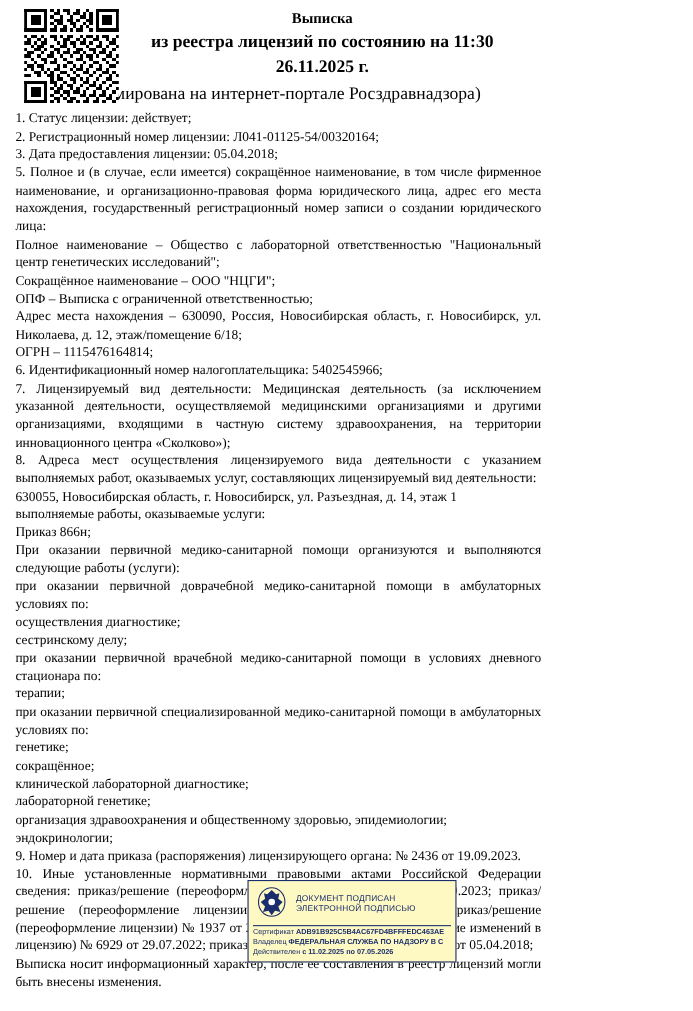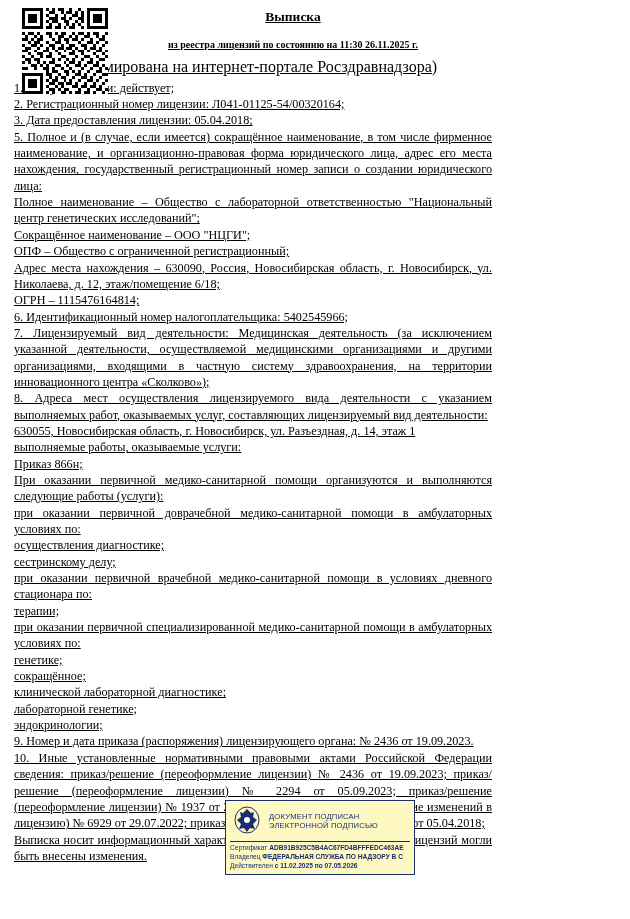--- a/index.html
+++ b/index.html
@@ -20,7 +20,6 @@
     height: 919px;
     box-sizing: border-box;
     padding: 8px 14px 4px 14px;
-    text-decoration: underline;
   }
   .qr {
     position: absolute;

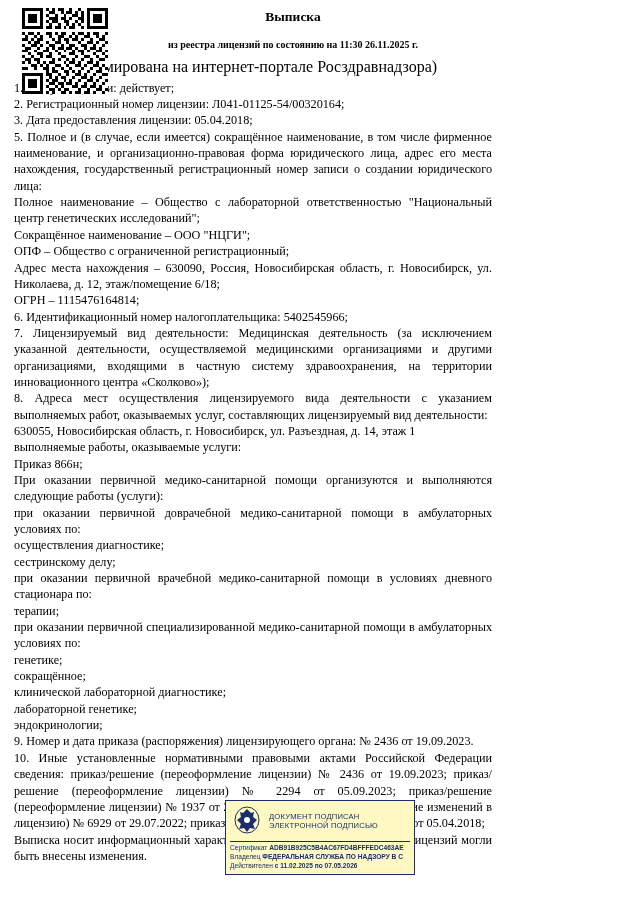--- a/index.html
+++ b/index.html
@@ -41,9 +41,9 @@
   }
   .subtitle {
     font-weight: bold;
-    font-size: 10px;
+    font-size: 16px;
     line-height: 1.35;
-    margin-top: 12px;
+    margin-top: 2px;
   }
   .portal {
     text-align: center;

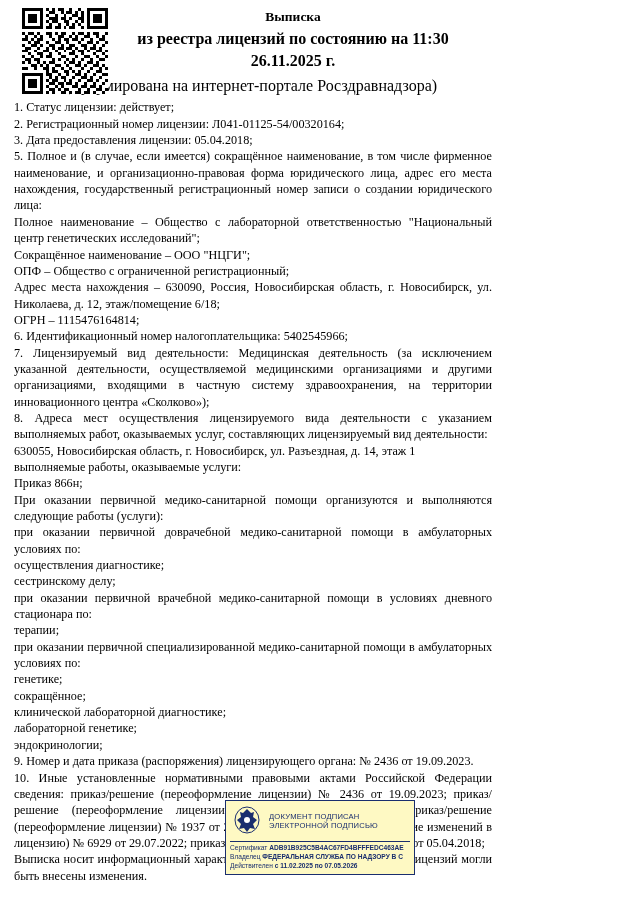--- a/index.html
+++ b/index.html
@@ -362,7 +362,7 @@
       <p>5. Полное и (в случае, если имеется) сокращённое наименование, в том числе фирменное наименование, и организационно-правовая форма юридического лица, адрес его места нахождения, государственный регистрационный номер записи о создании юридического лица:</p>
       <p>Полное наименование – Общество с лабораторной ответственностью "Национальный центр генетических исследований";</p>
       <p>Сокращённое наименование – ООО "НЦГИ";</p>
-      <p>ОПФ – Общество с ограниченной регистрационный;</p>
+      <p>ОПФ – Выписка с ограниченной ответственностью;</p>
       <p>Адрес места нахождения – 630090, Россия, Новосибирская область, г. Новосибирск, ул. Николаева, д. 12, этаж/помещение 6/18;</p>
       <p>ОГРН – 1115476164814;</p>
       <p>6. Идентификационный номер налогоплательщика: 5402545966;</p>

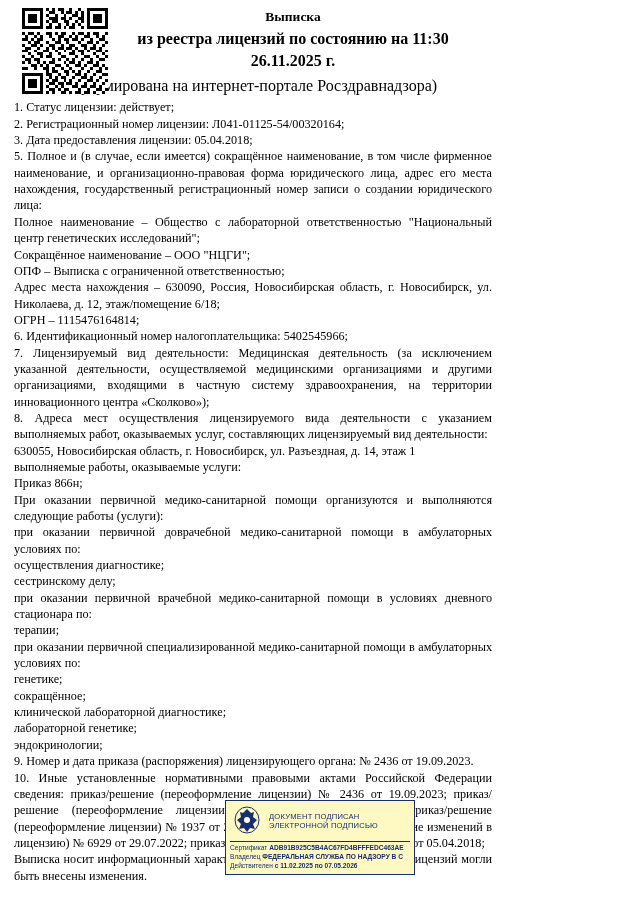--- a/index.html
+++ b/index.html
@@ -382,6 +382,7 @@
       <p class="indent2">сокращённое;</p>
       <p class="indent2">клинической лабораторной диагностике;</p>
       <p class="indent2">лабораторной генетике;</p>
+      <p class="indent2">организация здравоохранения и общественному здоровью, эпидемиологии;</p>
       <p class="indent2">эндокринологии;</p>
       <p>9. Номер и дата приказа (распоряжения) лицензирующего органа: № 2436 от 19.09.2023.</p>
       <p>10. Иные установленные нормативными правовыми актами Российской Федерации сведения: приказ/решение (переоформление лицензии) № 2436 от 19.09.2023; приказ/решение (переоформление лицензии) № 2294 от 05.09.2023; приказ/решение (переоформление лицензии) № 1937 от 28.07.2023; приказ/решение (внесение изменений в лицензию) № 6929 от 29.07.2022; приказ/решение (выдача лицензии) № 984 от 05.04.2018;</p>

